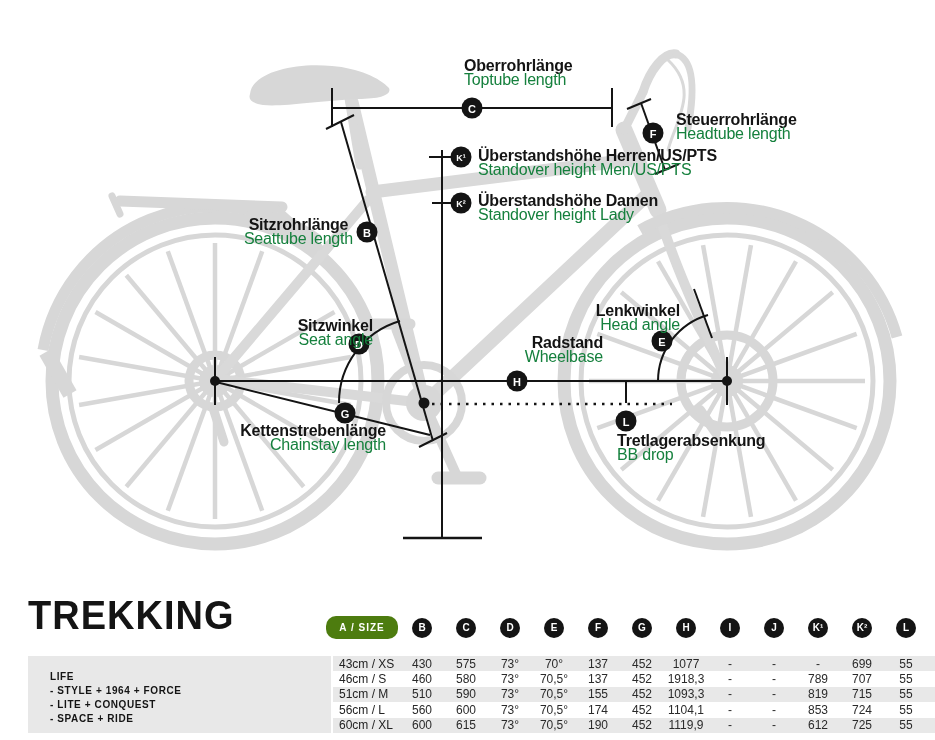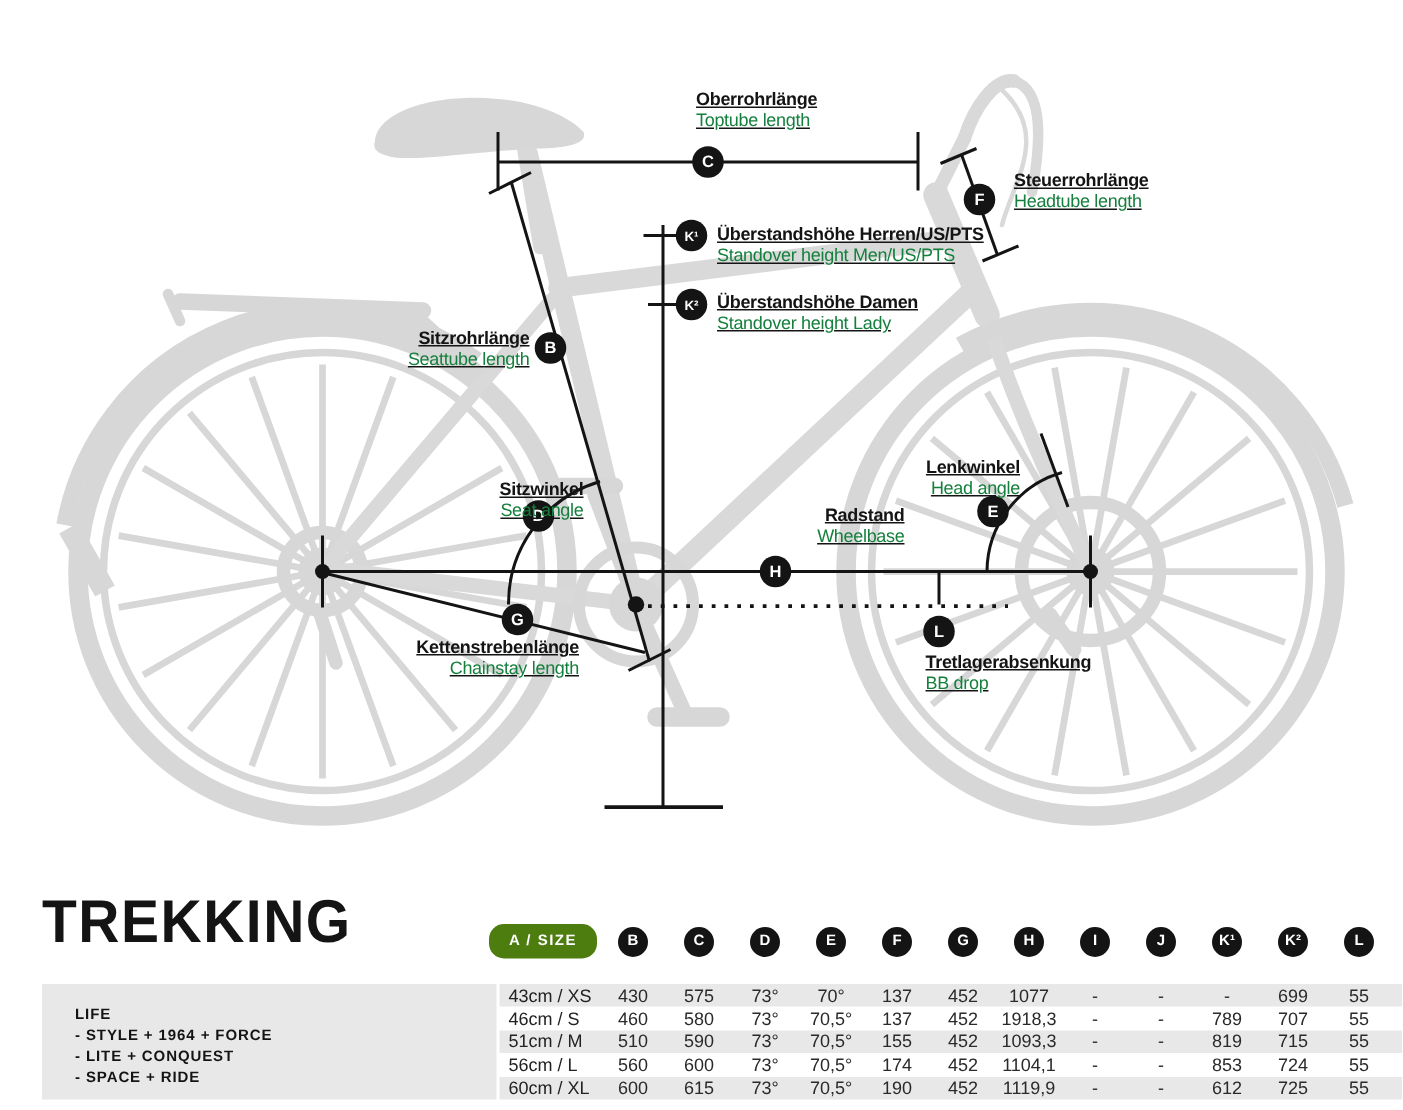--- a/index.html
+++ b/index.html
@@ -7,7 +7,7 @@
           font-family:"Liberation Sans",sans-serif;color:#141414;}
   svg{position:absolute;left:0;top:0;}
   
-  .dlabel{position:absolute;font-size:12px;line-height:14px;white-space:nowrap;letter-spacing:-0.2px;text-decoration:underline;}
+  .dlabel{position:absolute;font-size:16px;line-height:14px;white-space:nowrap;letter-spacing:-0.2px;}
   .dlabel .de{font-weight:bold;}
   .dlabel .en{color:#15803d;}
   .dlabel.right{text-align:right;}

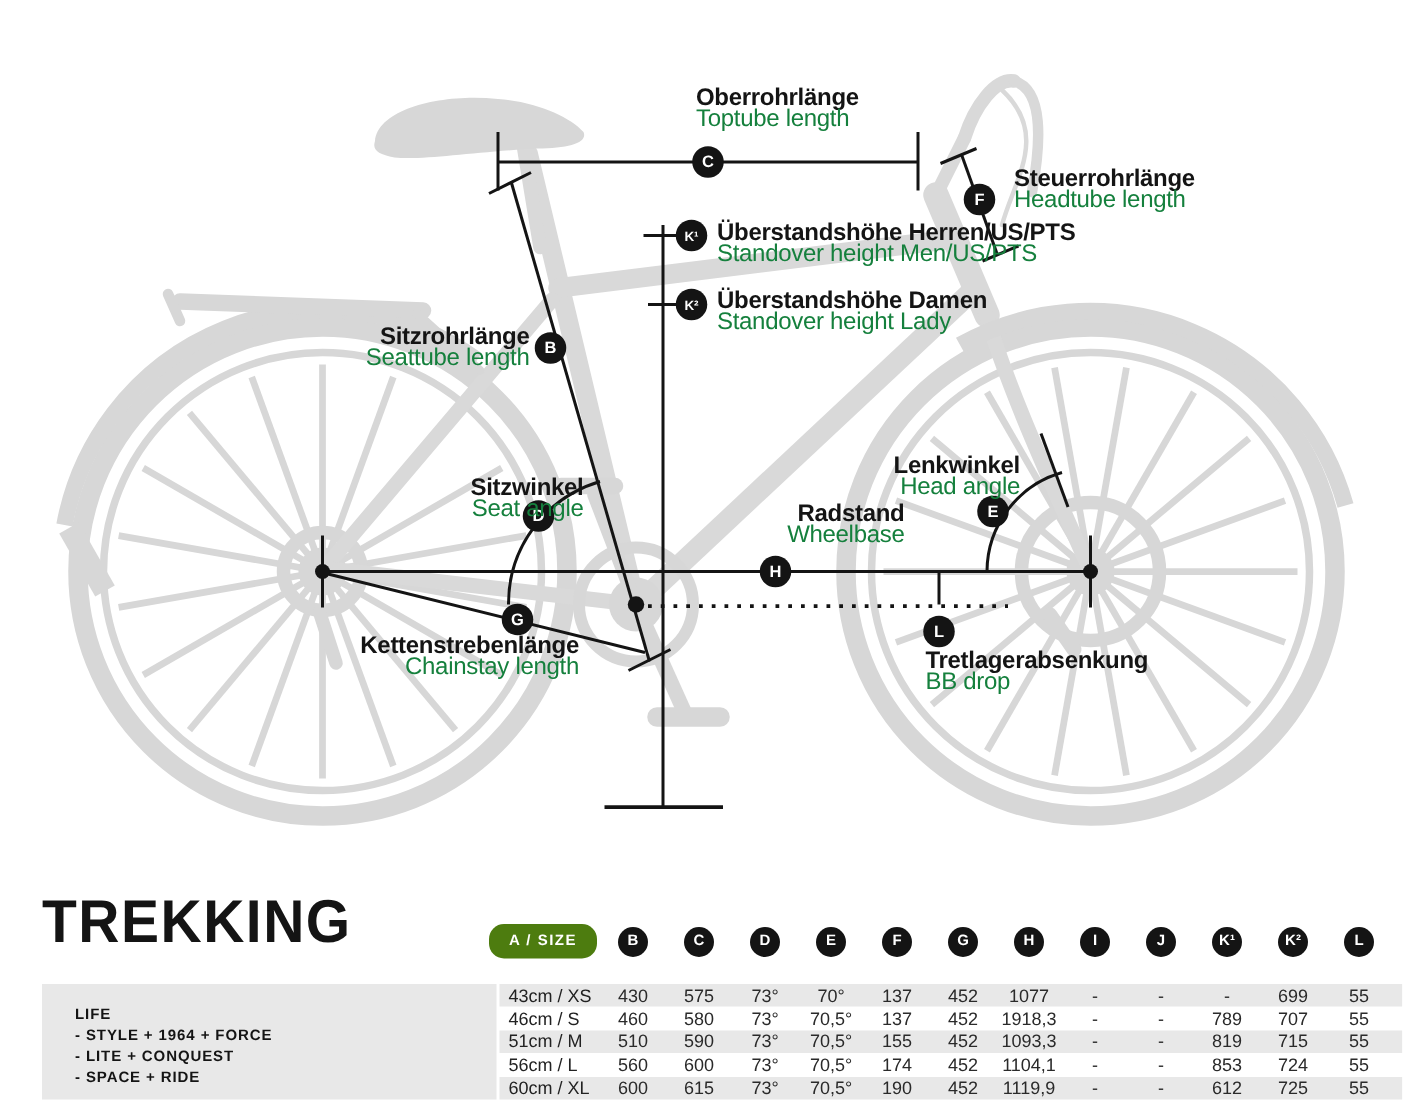--- a/index.html
+++ b/index.html
@@ -10,7 +10,7 @@
   .dlabel{position:absolute;font-size:16px;line-height:14px;white-space:nowrap;letter-spacing:-0.2px;}
   .dlabel .de{font-weight:bold;}
   .dlabel .en{color:#15803d;}
-  .dlabel.right{text-align:right;}
+  .dlabel.right{text-align:center;}
   .dlabel.center{text-align:right;}
   
   .badge{position:absolute;width:21px;height:21px;border-radius:50%;background:#141414;color:#fff;

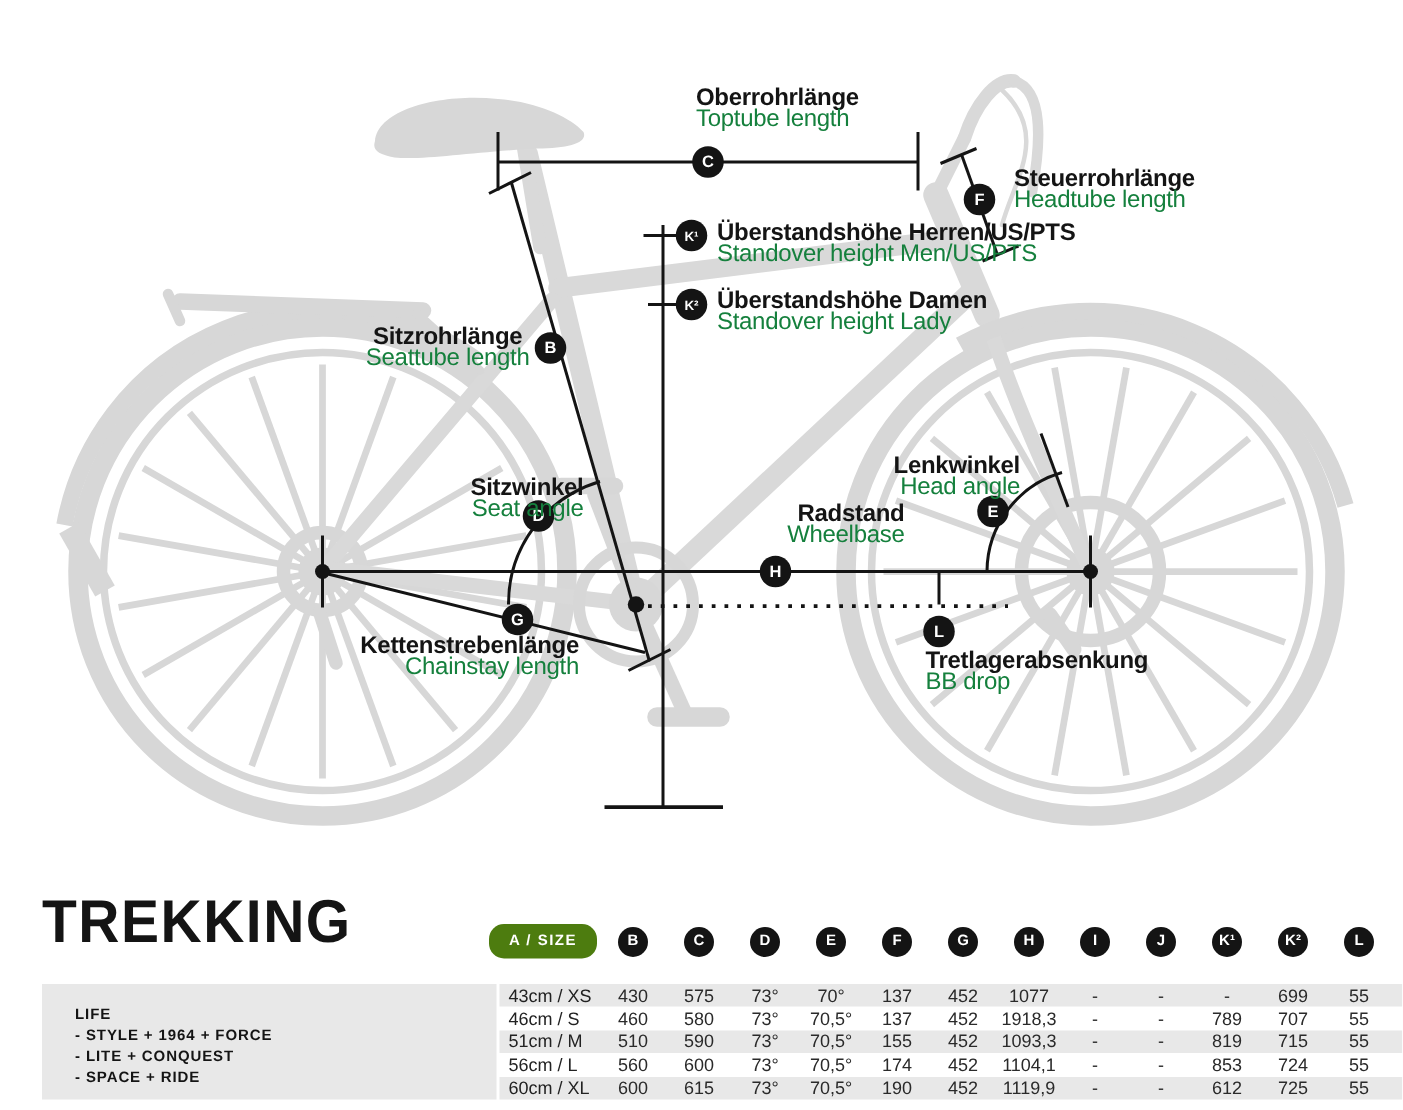--- a/index.html
+++ b/index.html
@@ -185,7 +185,7 @@
     <div class="de">Sitzrohrlänge</div>
     <div class="en">Seattube length</div>
   </div>
-  <div class="dlabel center" style="left:269px;top:319px;width:120px">
+  <div class="dlabel center" style="left:253px;top:319px;width:120px">
     <div class="de">Sitzwinkel</div>
     <div class="en">Seat angle</div>
   </div>

